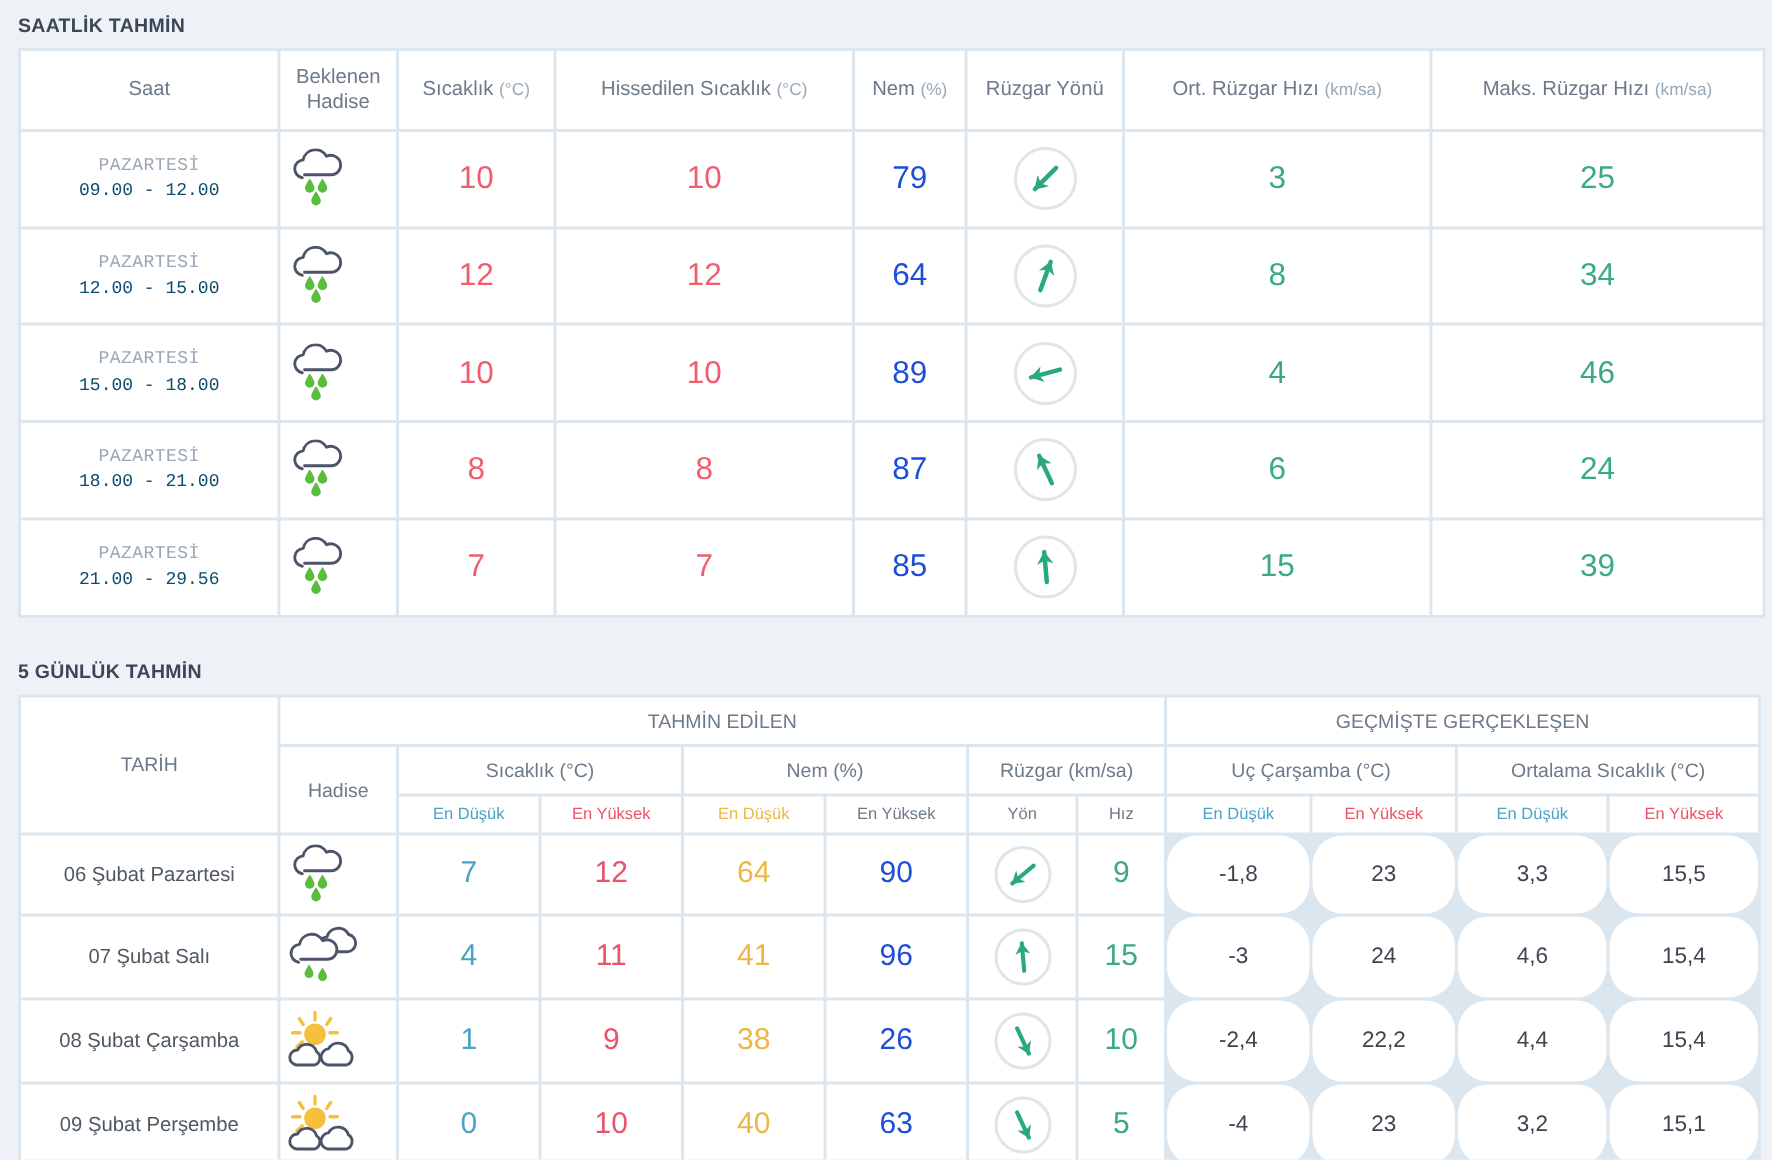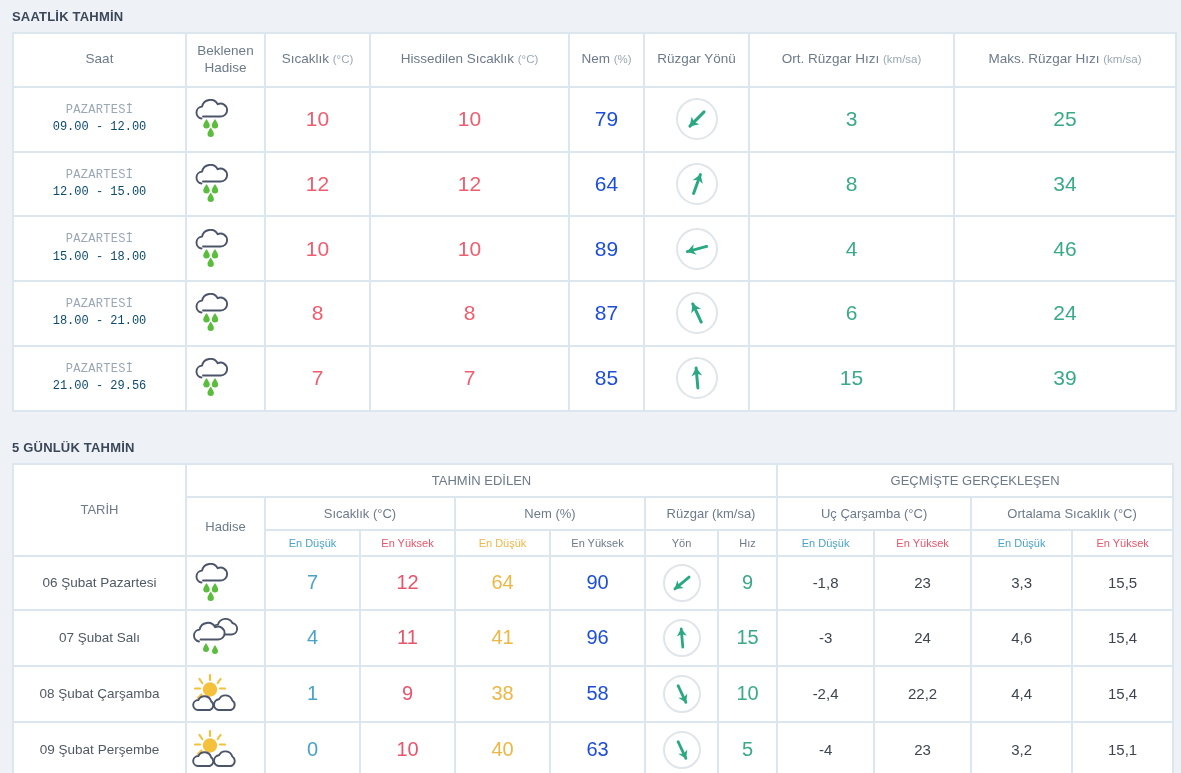--- a/index.html
+++ b/index.html
@@ -81,7 +81,7 @@
   .t-low  { color: #4aa3c7; }
   .t-high { color: #e8546a; }
   .t-gold { color: #edb745; }
-  .past { font-size: 15px; color: #3d4550; padding: 10px 2px; }
+  .past { font-size: 15px; color: #3d4550; padding: 10px 2px; border-radius: 20px; }
 
   .iconcell { padding: 6px 2px; }
   .wind-ring {

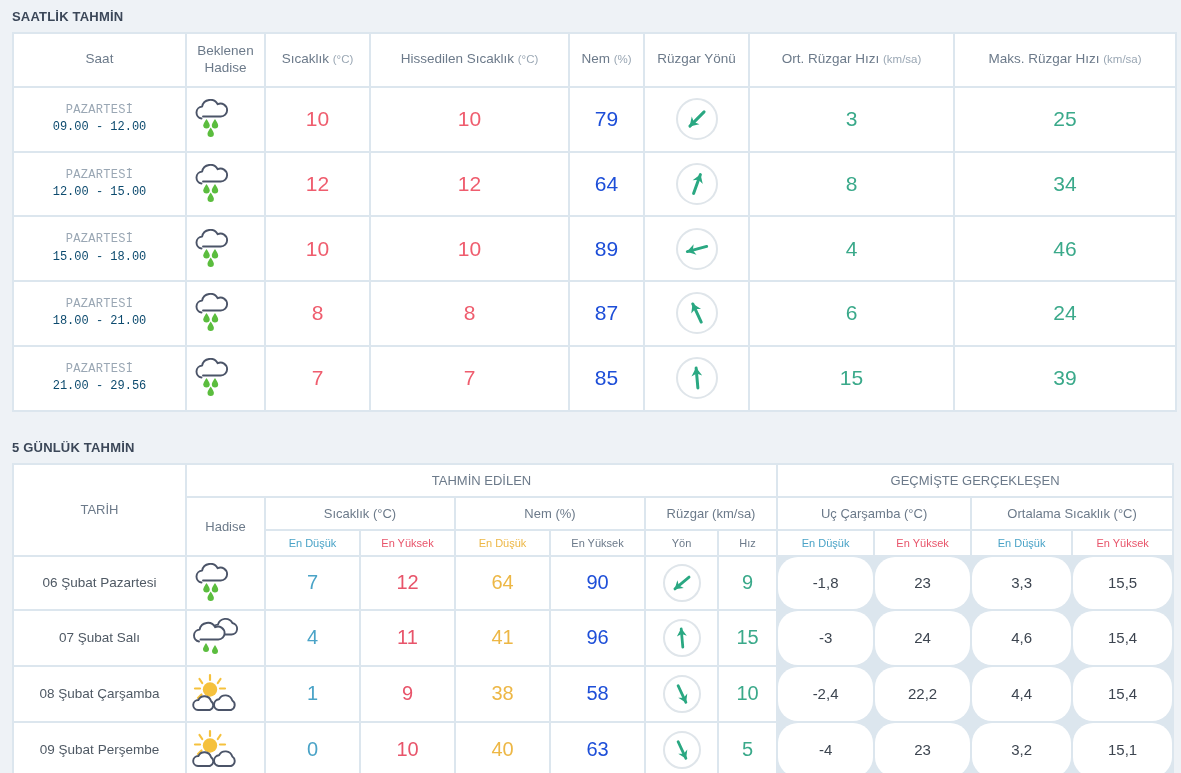--- a/index.html
+++ b/index.html
@@ -370,7 +370,7 @@
           <td class="num sm t-low">1</td>
           <td class="num sm t-high">9</td>
           <td class="num sm t-gold">38</td>
-          <td class="num sm t-hum">58</td>
+          <td class="num sm t-hum">26</td>
           <td class="iconcell"><span class="wind-ring sm">
               <svg width="24" height="24" viewBox="0 0 26 26" style="transform:rotate(155deg)">
                 <path d="M13 3 L13 23" stroke="#2aa882" stroke-width="3" stroke-linecap="round"></path>

